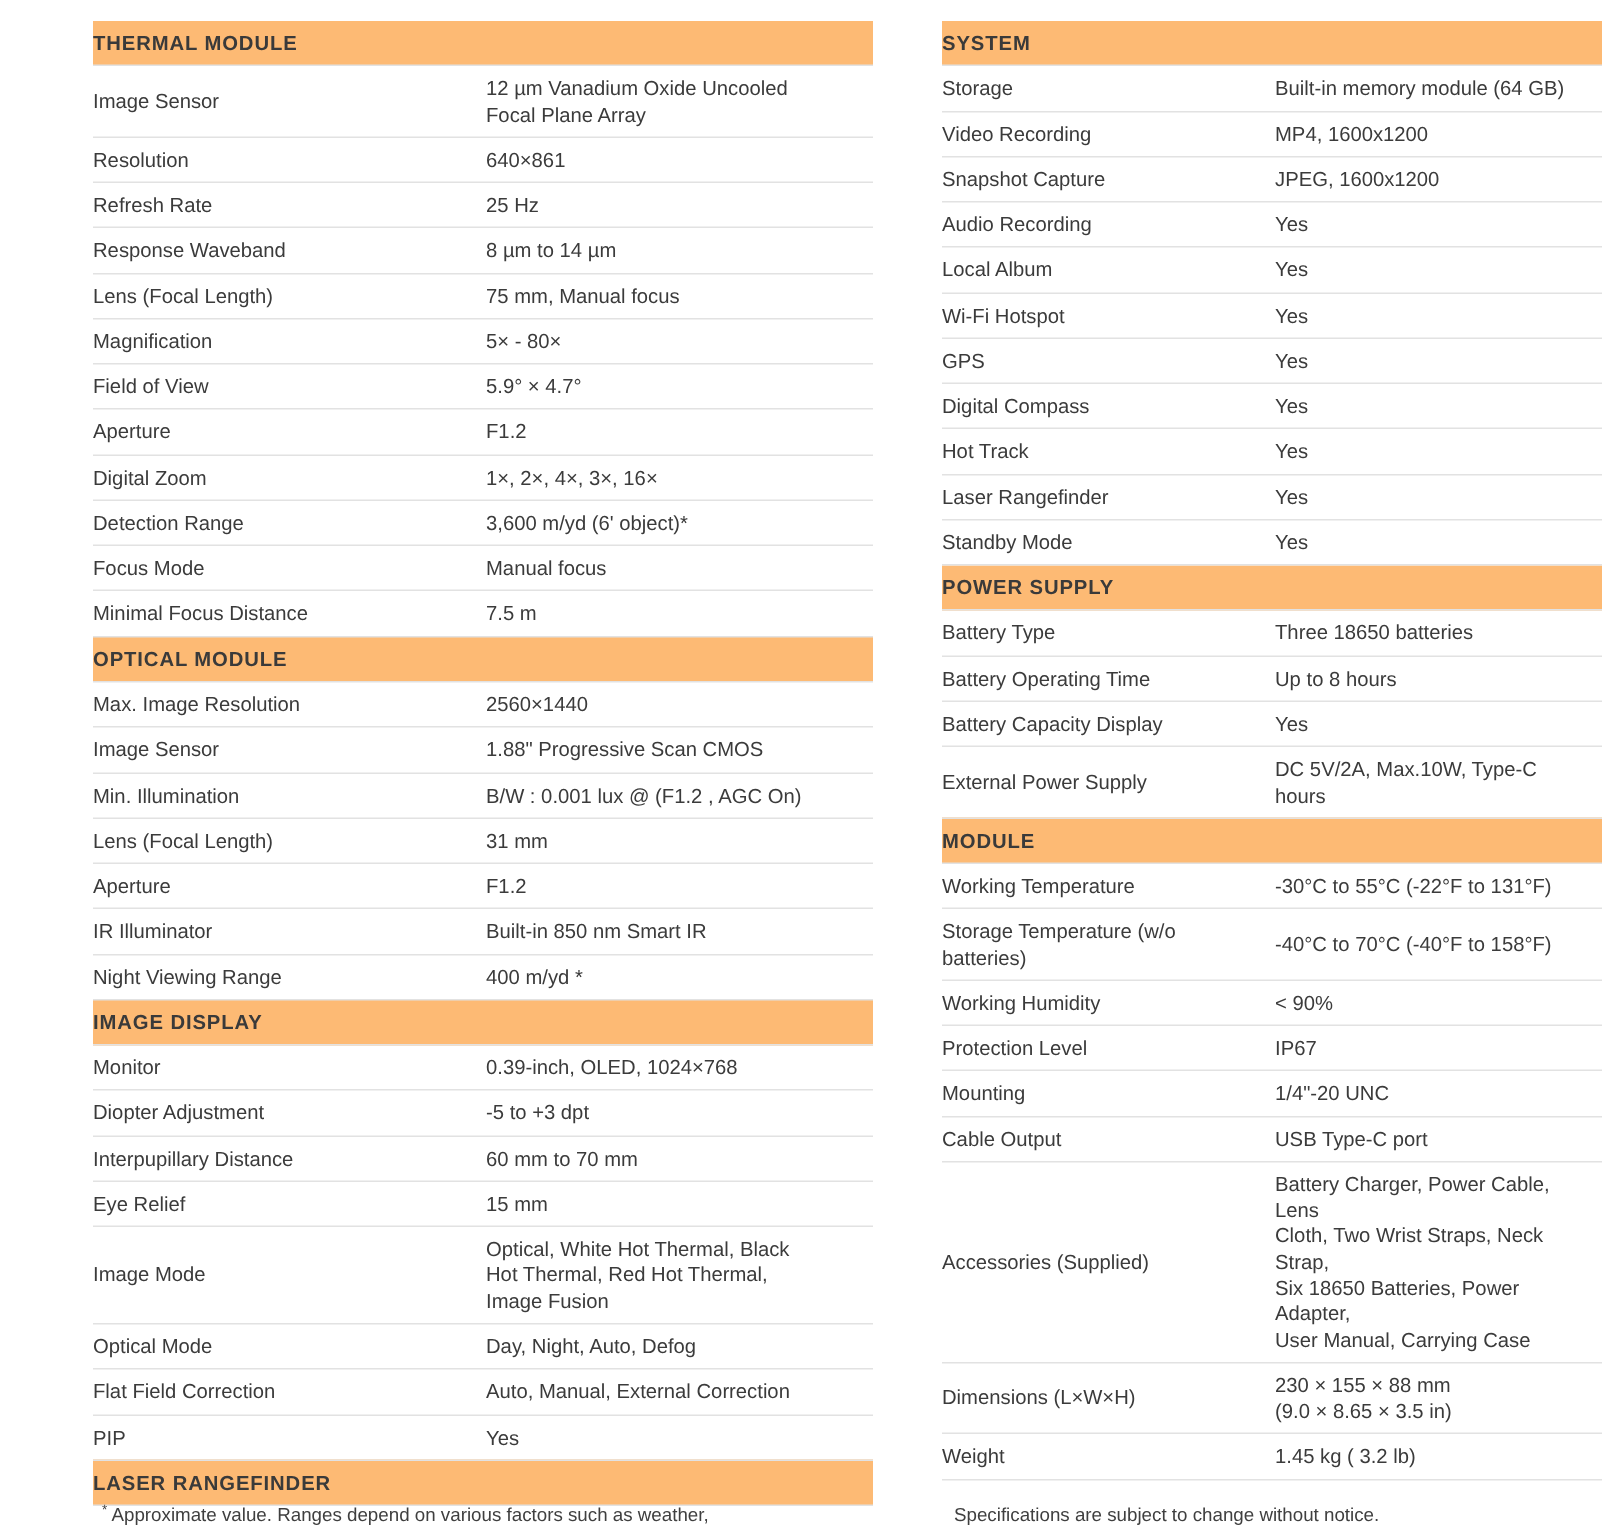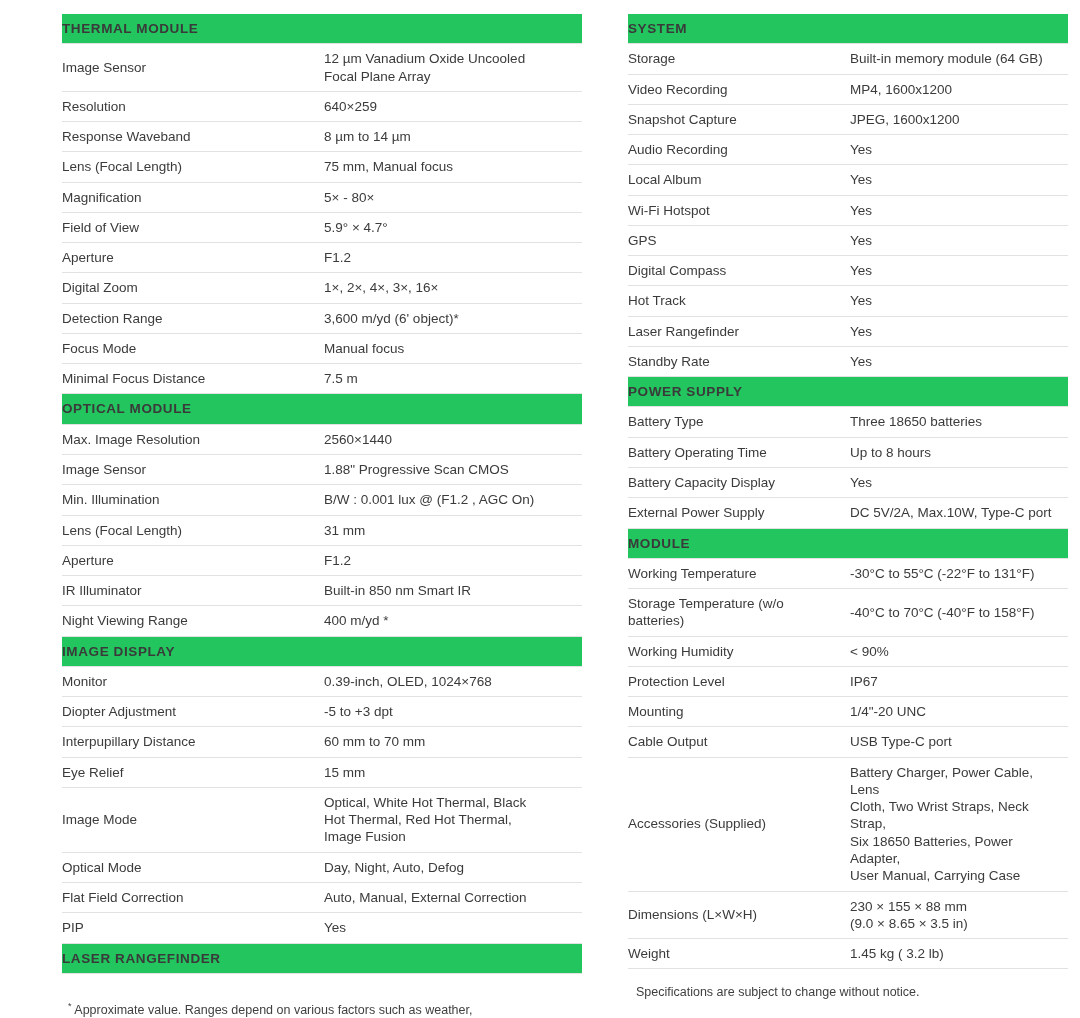--- a/index.html
+++ b/index.html
@@ -42,7 +42,7 @@
     border-bottom: 1px solid #e2e2e2;
   }
   .section-row td {
-    background: #22c55e;
+    background: #fdba74;
     border-bottom: 1px solid #cfcfcf;
     border-top: 1px solid #cfcfcf;
     padding: 5px 0 5px 0;

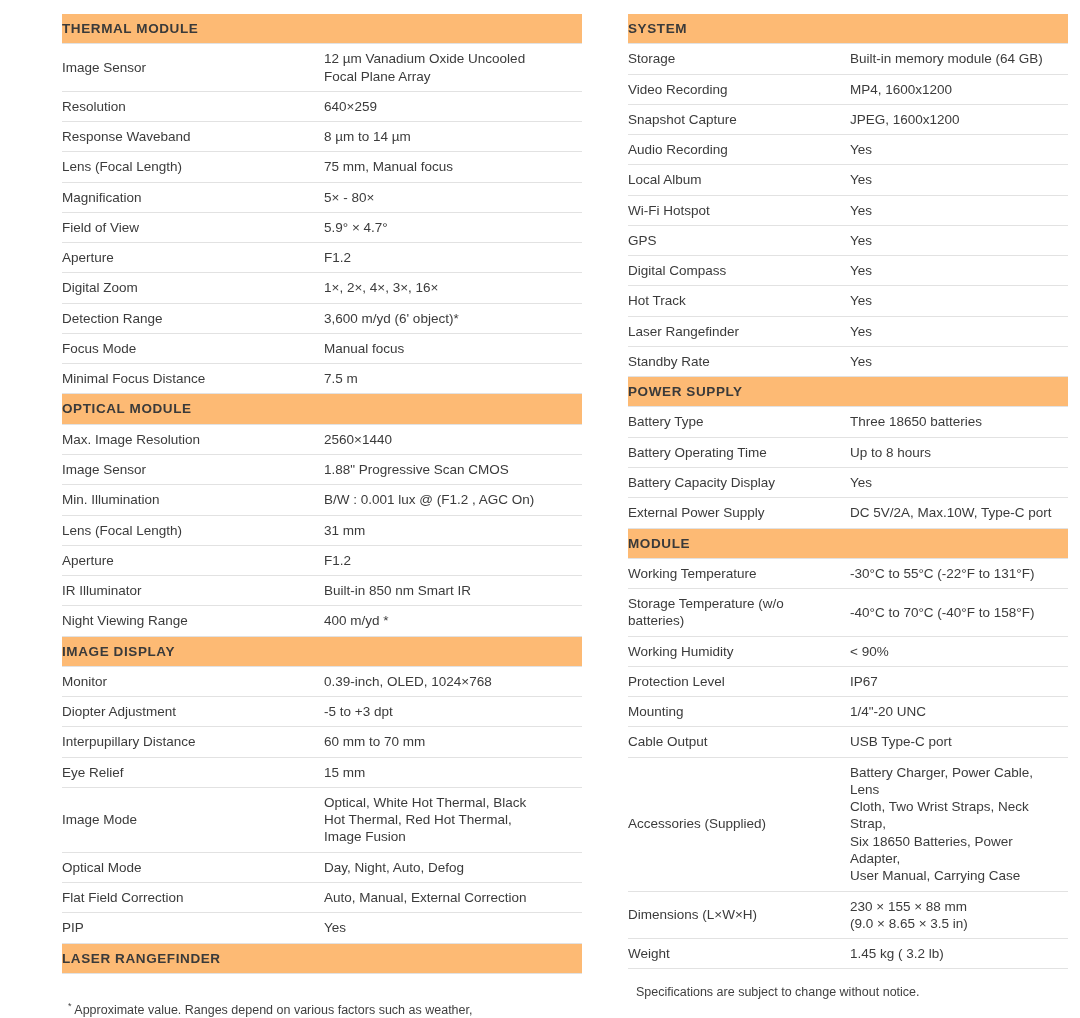--- a/index.html
+++ b/index.html
@@ -105,7 +105,7 @@
           </tr>
           <tr>
             <td class="label">Resolution</td>
-            <td class="value nowrap-multi">640×259</td>
+            <td class="value nowrap-multi">640×861</td>
           </tr>
           <tr>
             <td class="label">Response Waveband</td>

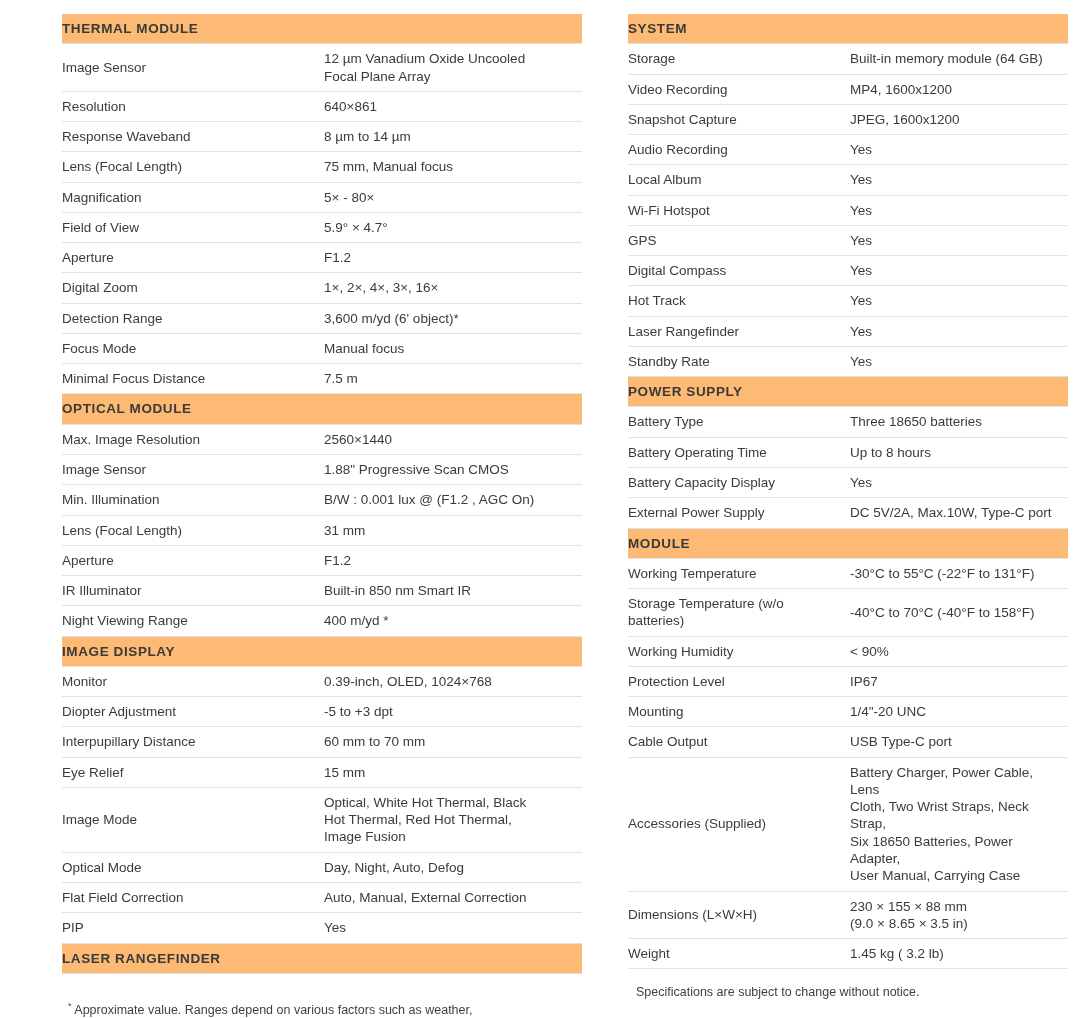--- a/index.html
+++ b/index.html
@@ -108,6 +108,10 @@
             <td class="value nowrap-multi">640×861</td>
           </tr>
           <tr>
+            <td class="label">Refresh Rate</td>
+            <td class="value nowrap-multi">25 Hz</td>
+          </tr>
+          <tr>
             <td class="label">Response Waveband</td>
             <td class="value nowrap-multi">8 µm to 14 µm</td>
           </tr>

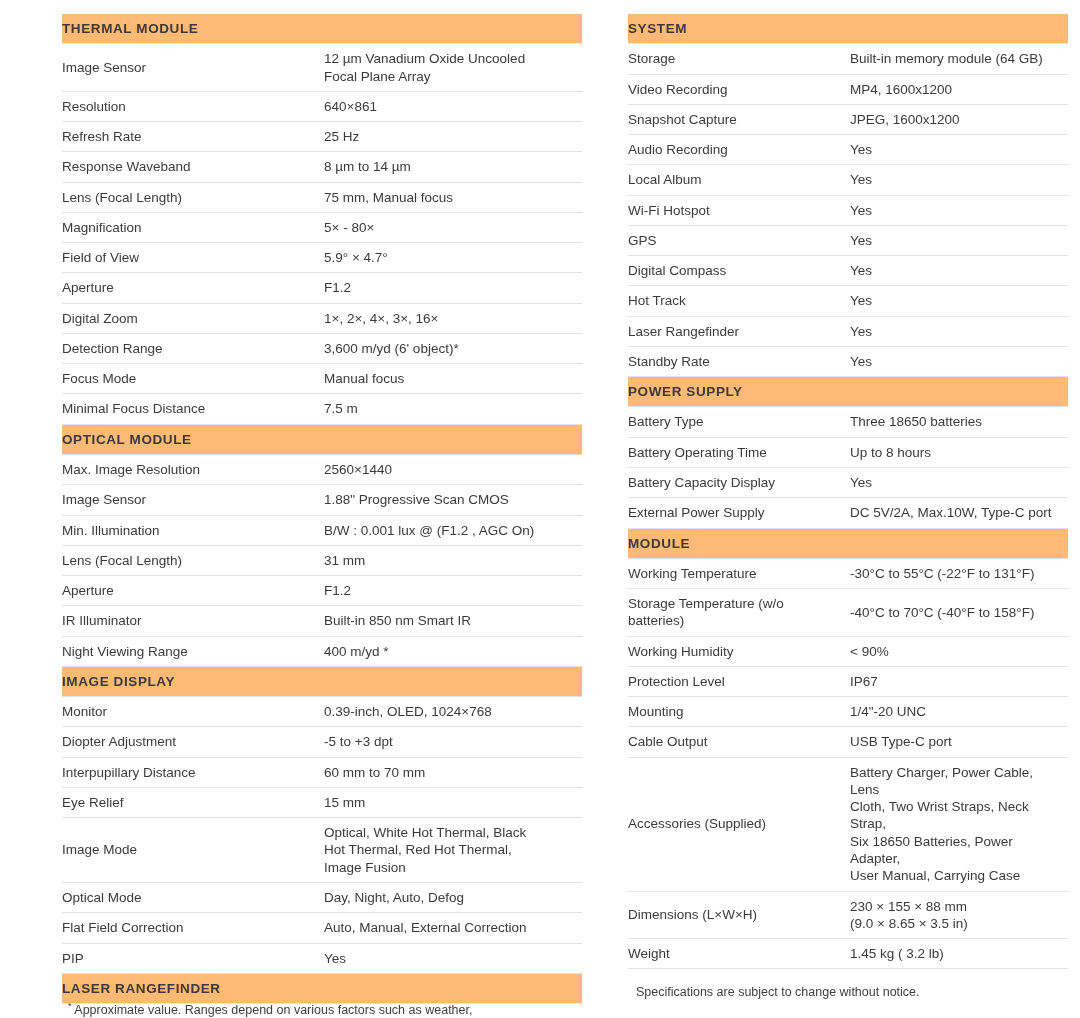--- a/index.html
+++ b/index.html
@@ -273,7 +273,7 @@
             <td class="value nowrap-multi">Yes</td>
           </tr>
           <tr>
-            <td class="label">Standby Rate</td>
+            <td class="label">Standby Mode</td>
             <td class="value nowrap-multi">Yes</td>
           </tr>
           <tr class="section-row">

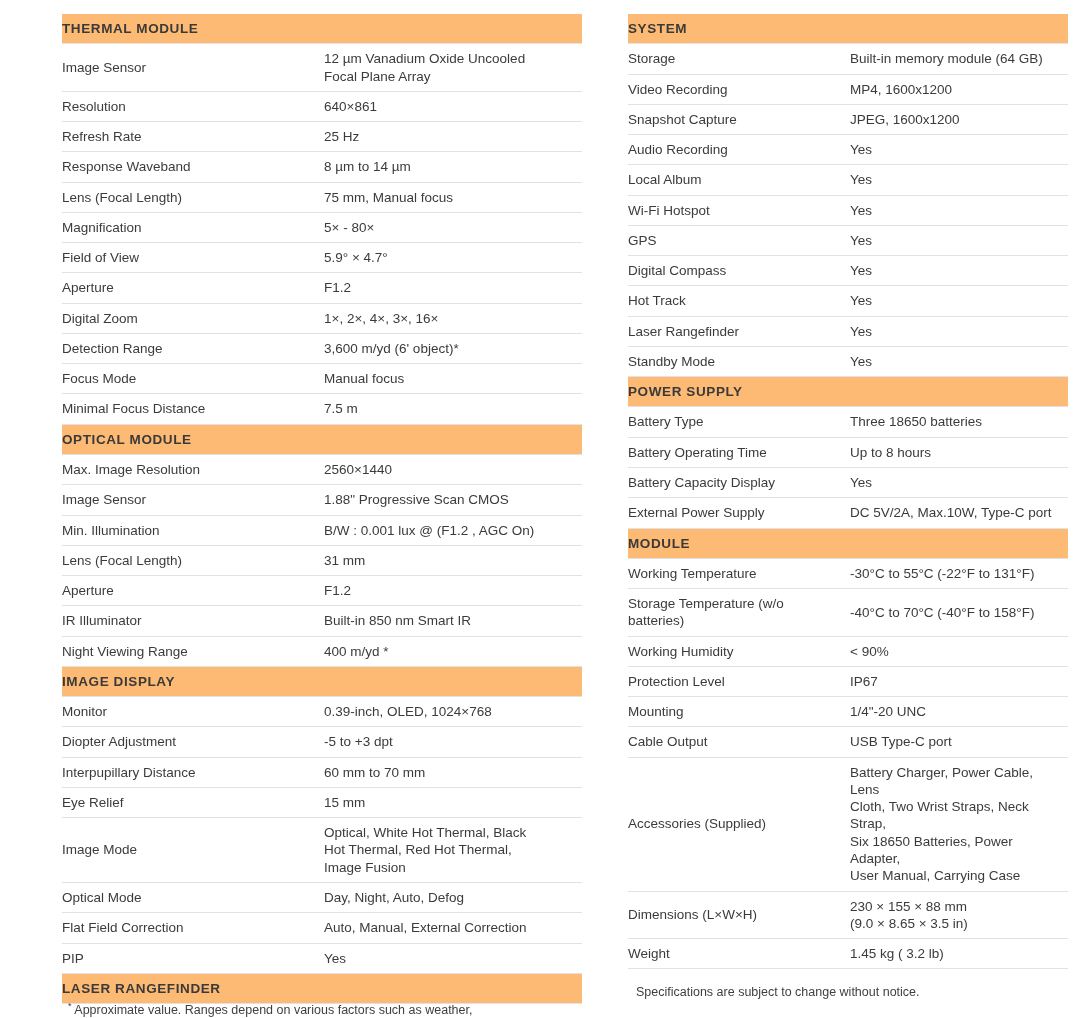--- a/index.html
+++ b/index.html
@@ -293,7 +293,7 @@
           </tr>
           <tr>
             <td class="label">External Power Supply</td>
-            <td class="value nowrap-multi">DC 5V/2A, Max.10W, Type-C port</td>
+            <td class="value nowrap-multi">DC 5V/2A, Max.10W, Type-C hours</td>
           </tr>
           <tr class="section-row">
             <td colspan="2" class="section-title">MODULE</td>

